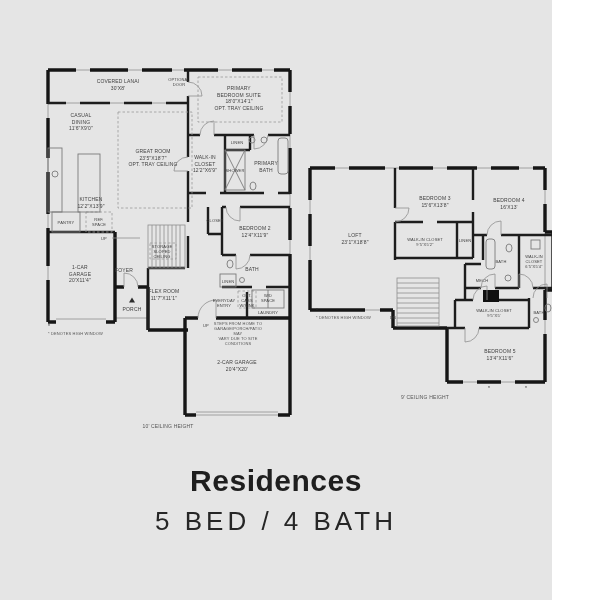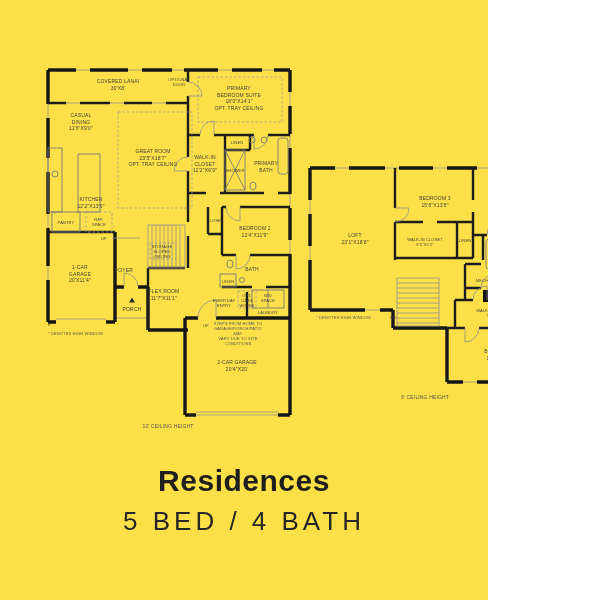--- a/index.html
+++ b/index.html
@@ -3,7 +3,7 @@
 <meta charset="utf-8">
 <style>
   html,body{margin:0;padding:0;background:#fff;}
-  .page{position:relative;width:488px;height:600px;background:#fde047;overflow:hidden;
+  .page{position:relative;width:552px;height:600px;background:#e5e5e5;overflow:hidden;
         font-family:"Liberation Sans",sans-serif;}
   .floor{position:absolute;}
   .floor svg{position:absolute;left:0;top:0;}

